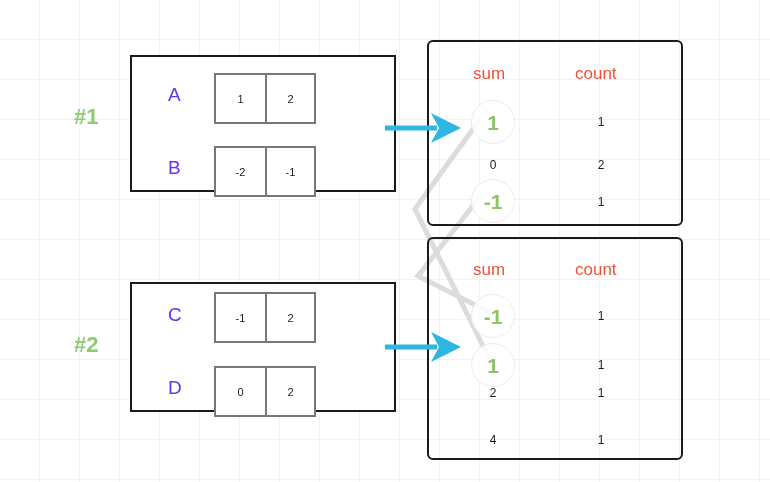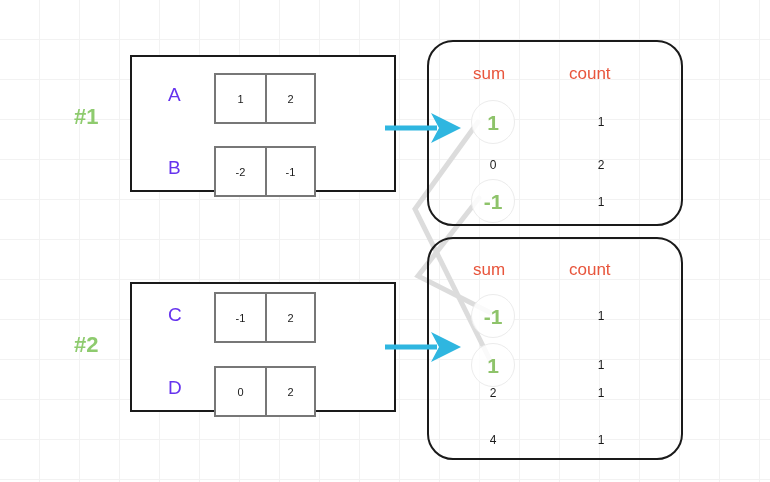--- a/index.html
+++ b/index.html
@@ -79,7 +79,7 @@
   .agg-panel {
     position: absolute;
     border: 2px solid #1a1a1a;
-    border-radius: 26px;
+    border-radius: 6px;
     background: transparent;
     box-sizing: border-box;
   }

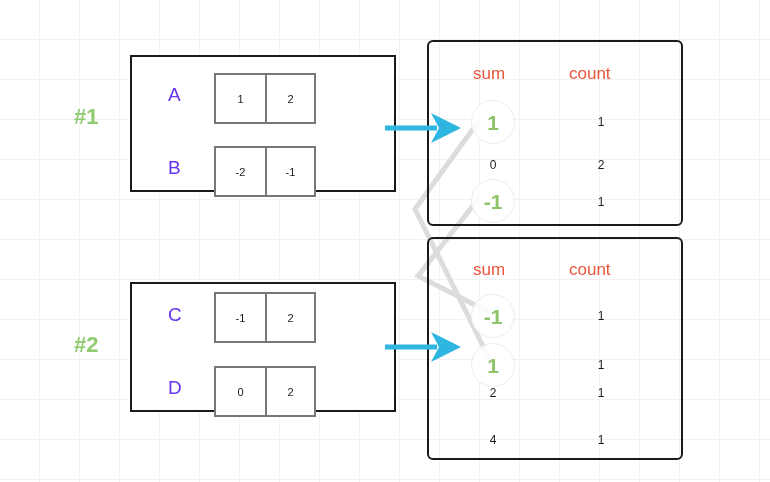--- a/index.html
+++ b/index.html
@@ -94,7 +94,7 @@
     white-space: nowrap;
   }
   .agg-header.h-sum   { left: 44px; }
-  .agg-header.h-count { left: 140px; }
+  .agg-header.h-count { left: 146px; }
 
   .agg-cell {
     position: absolute;

